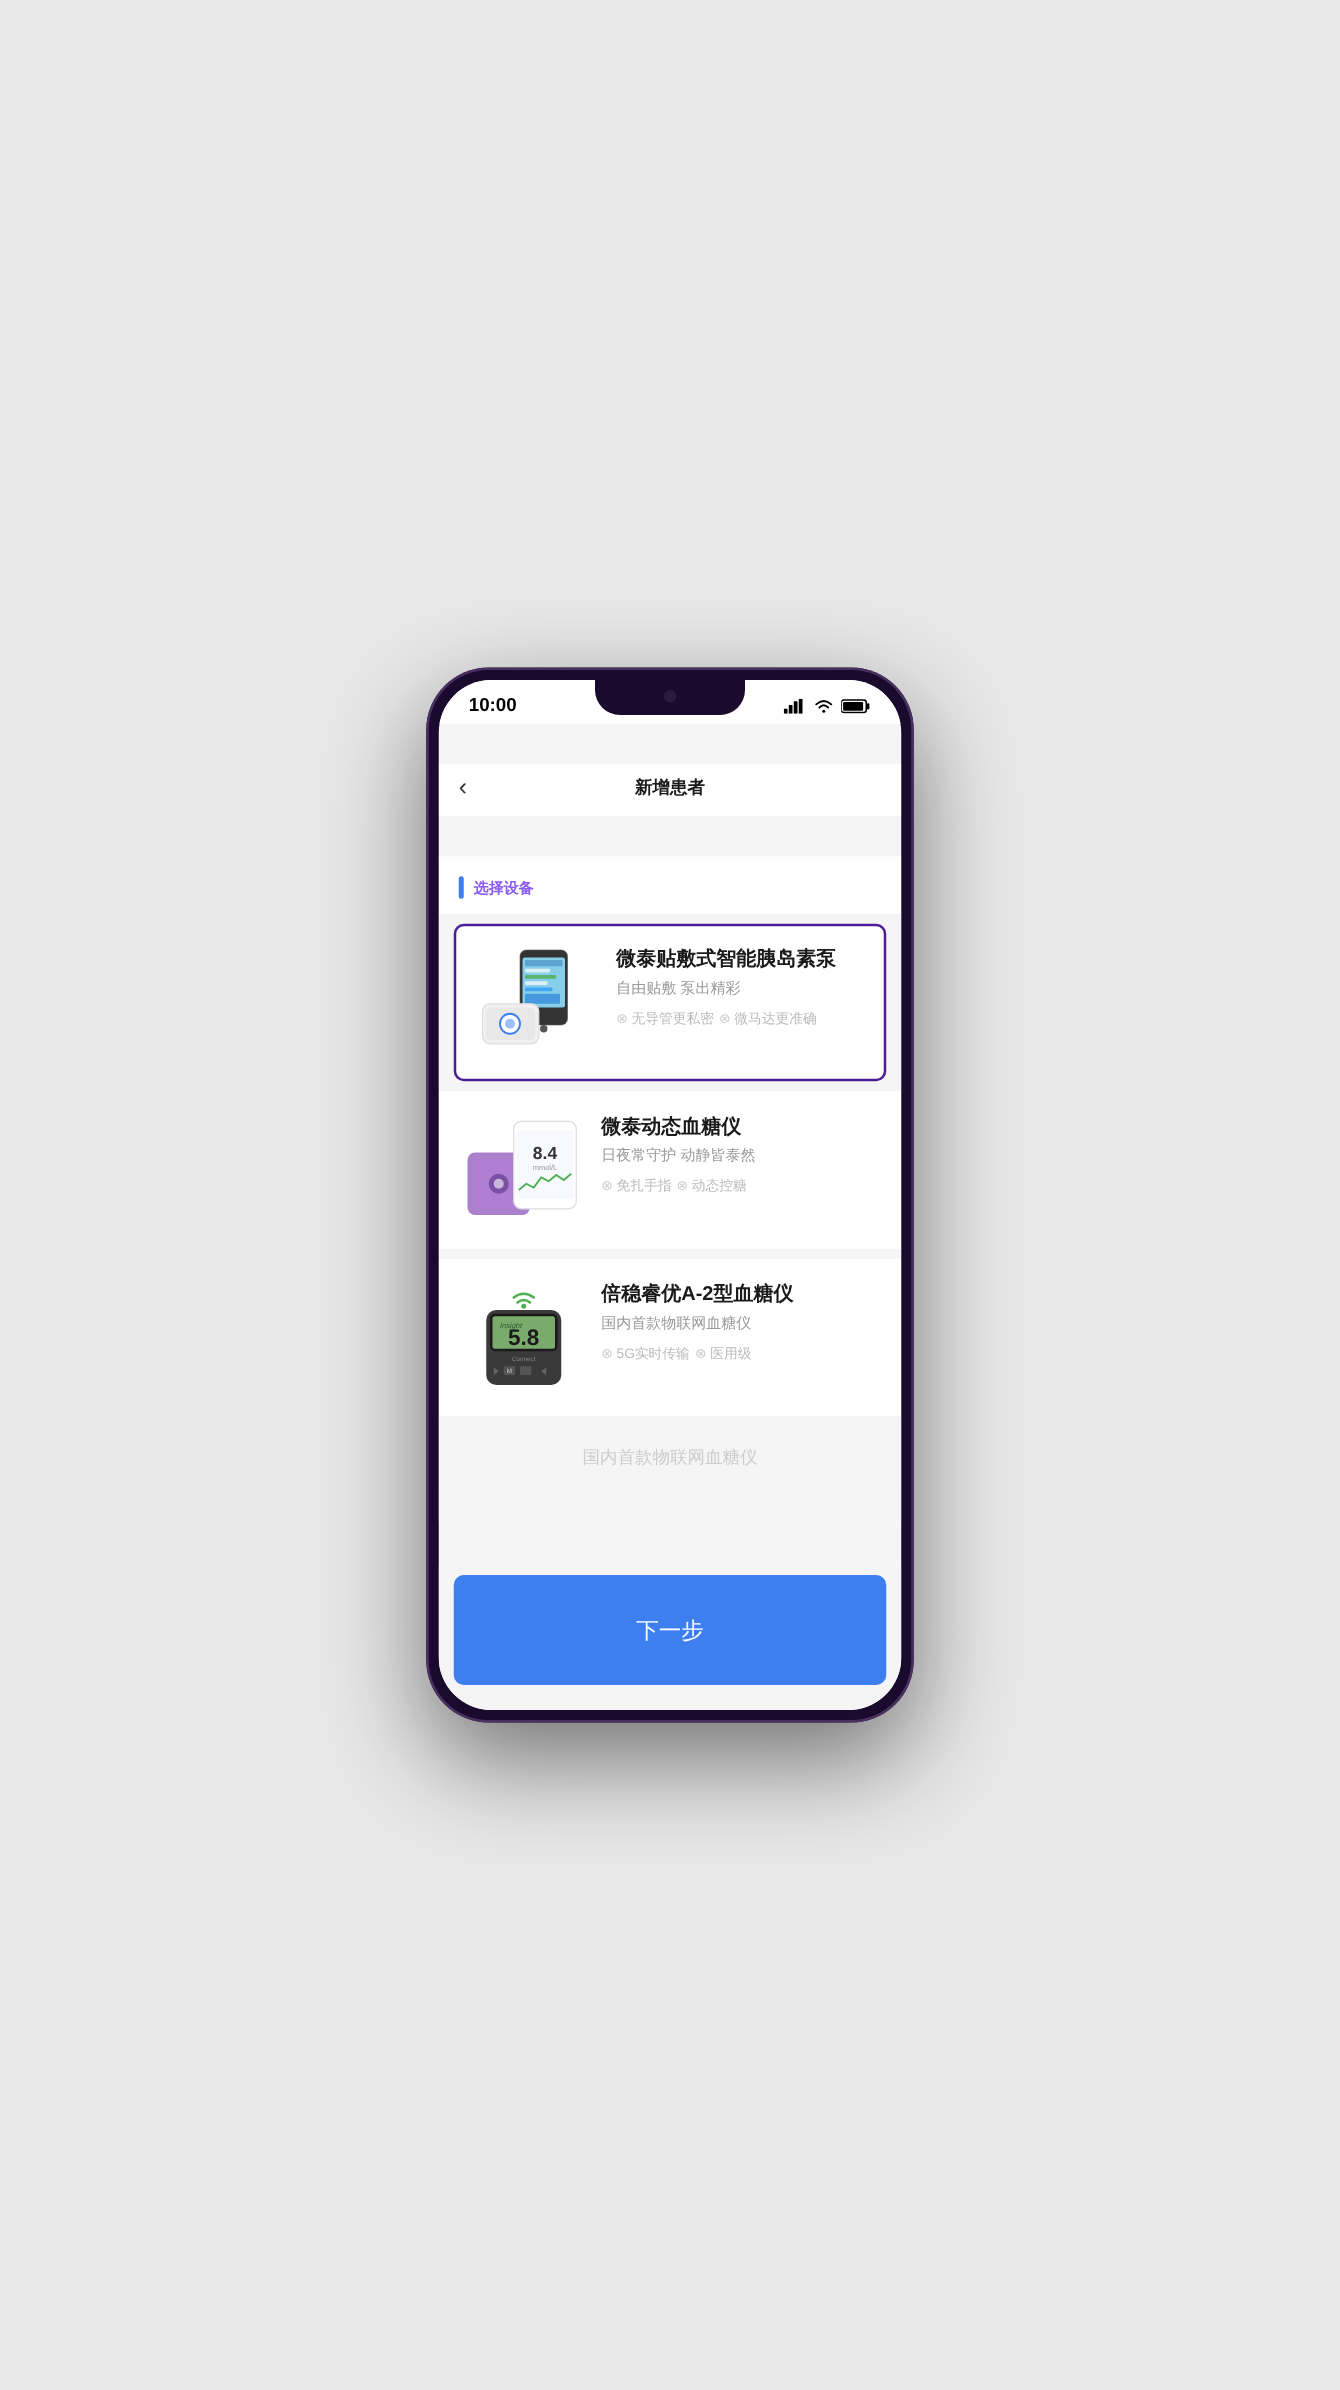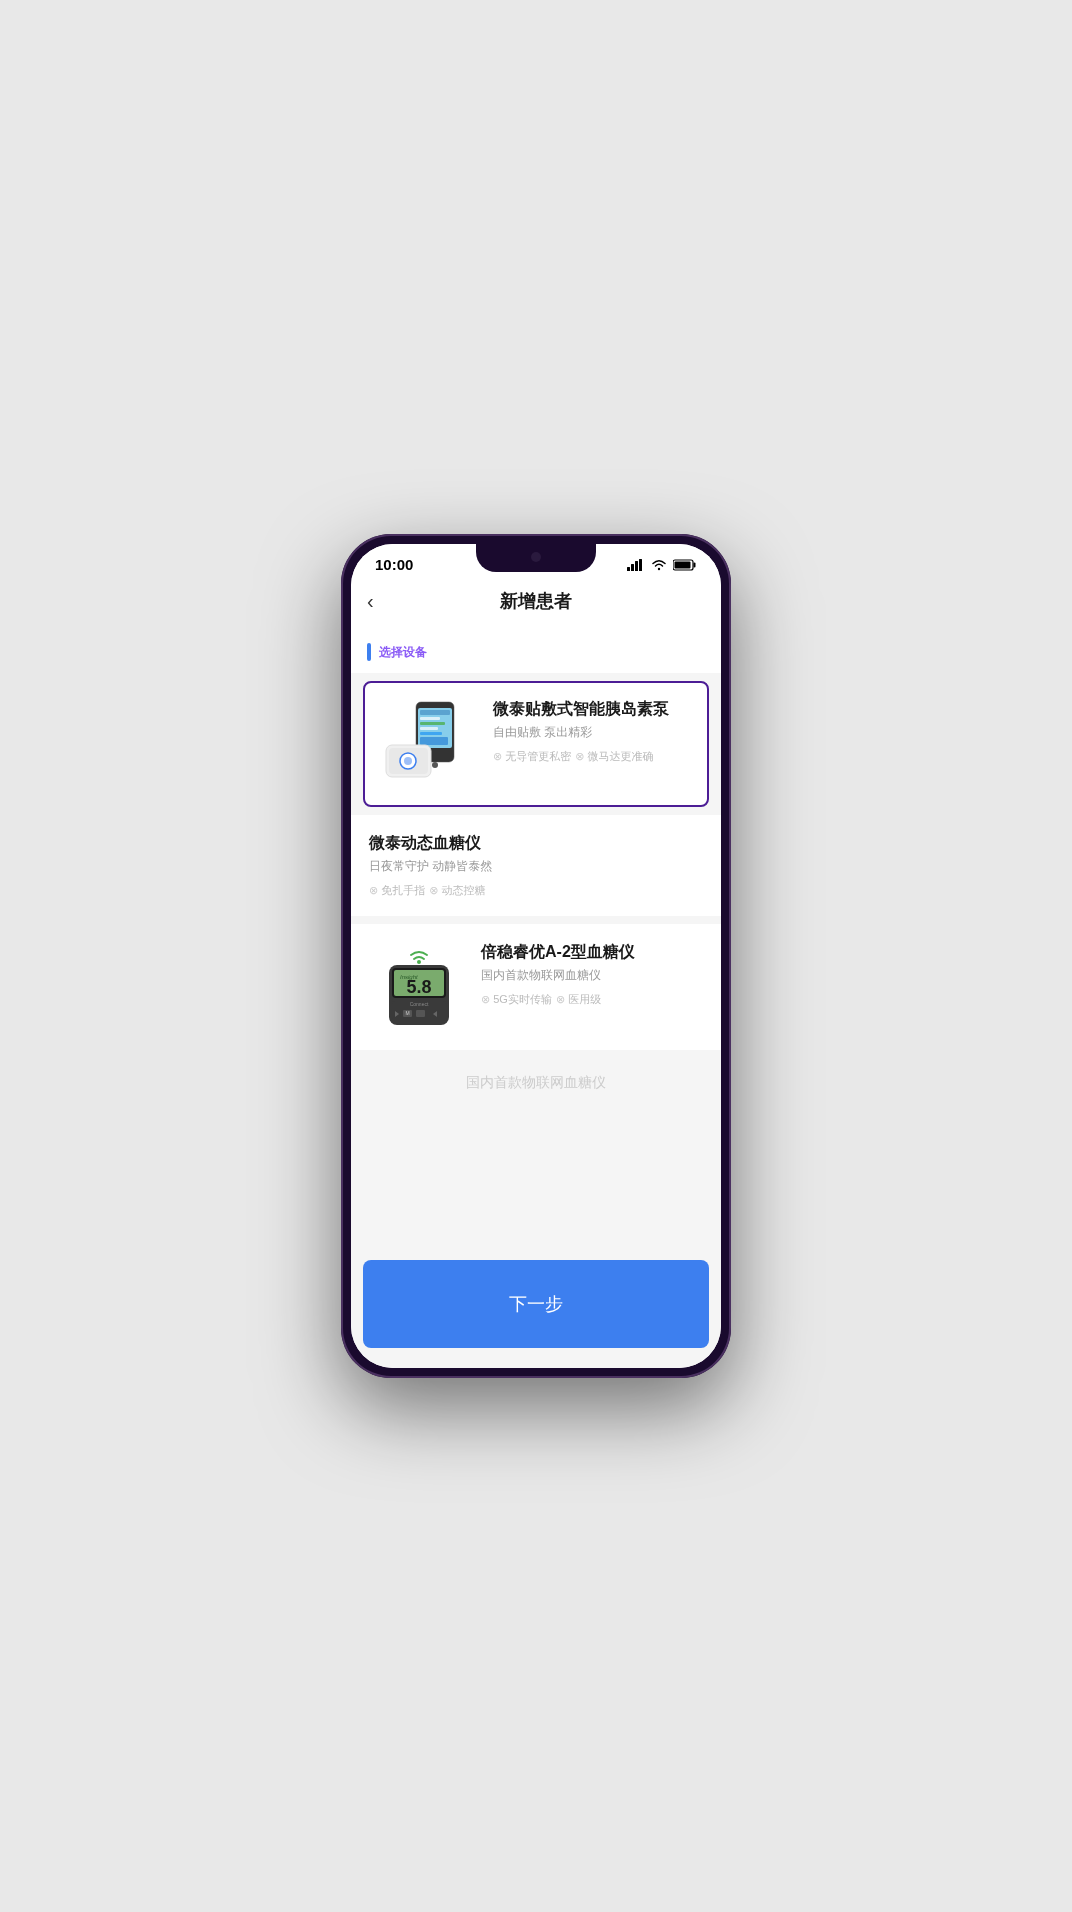--- a/index.html
+++ b/index.html
@@ -34,6 +34,7 @@
       overflow: hidden;
       display: flex;
       flex-direction: column;
+      gap: 32px;
     }
 
     

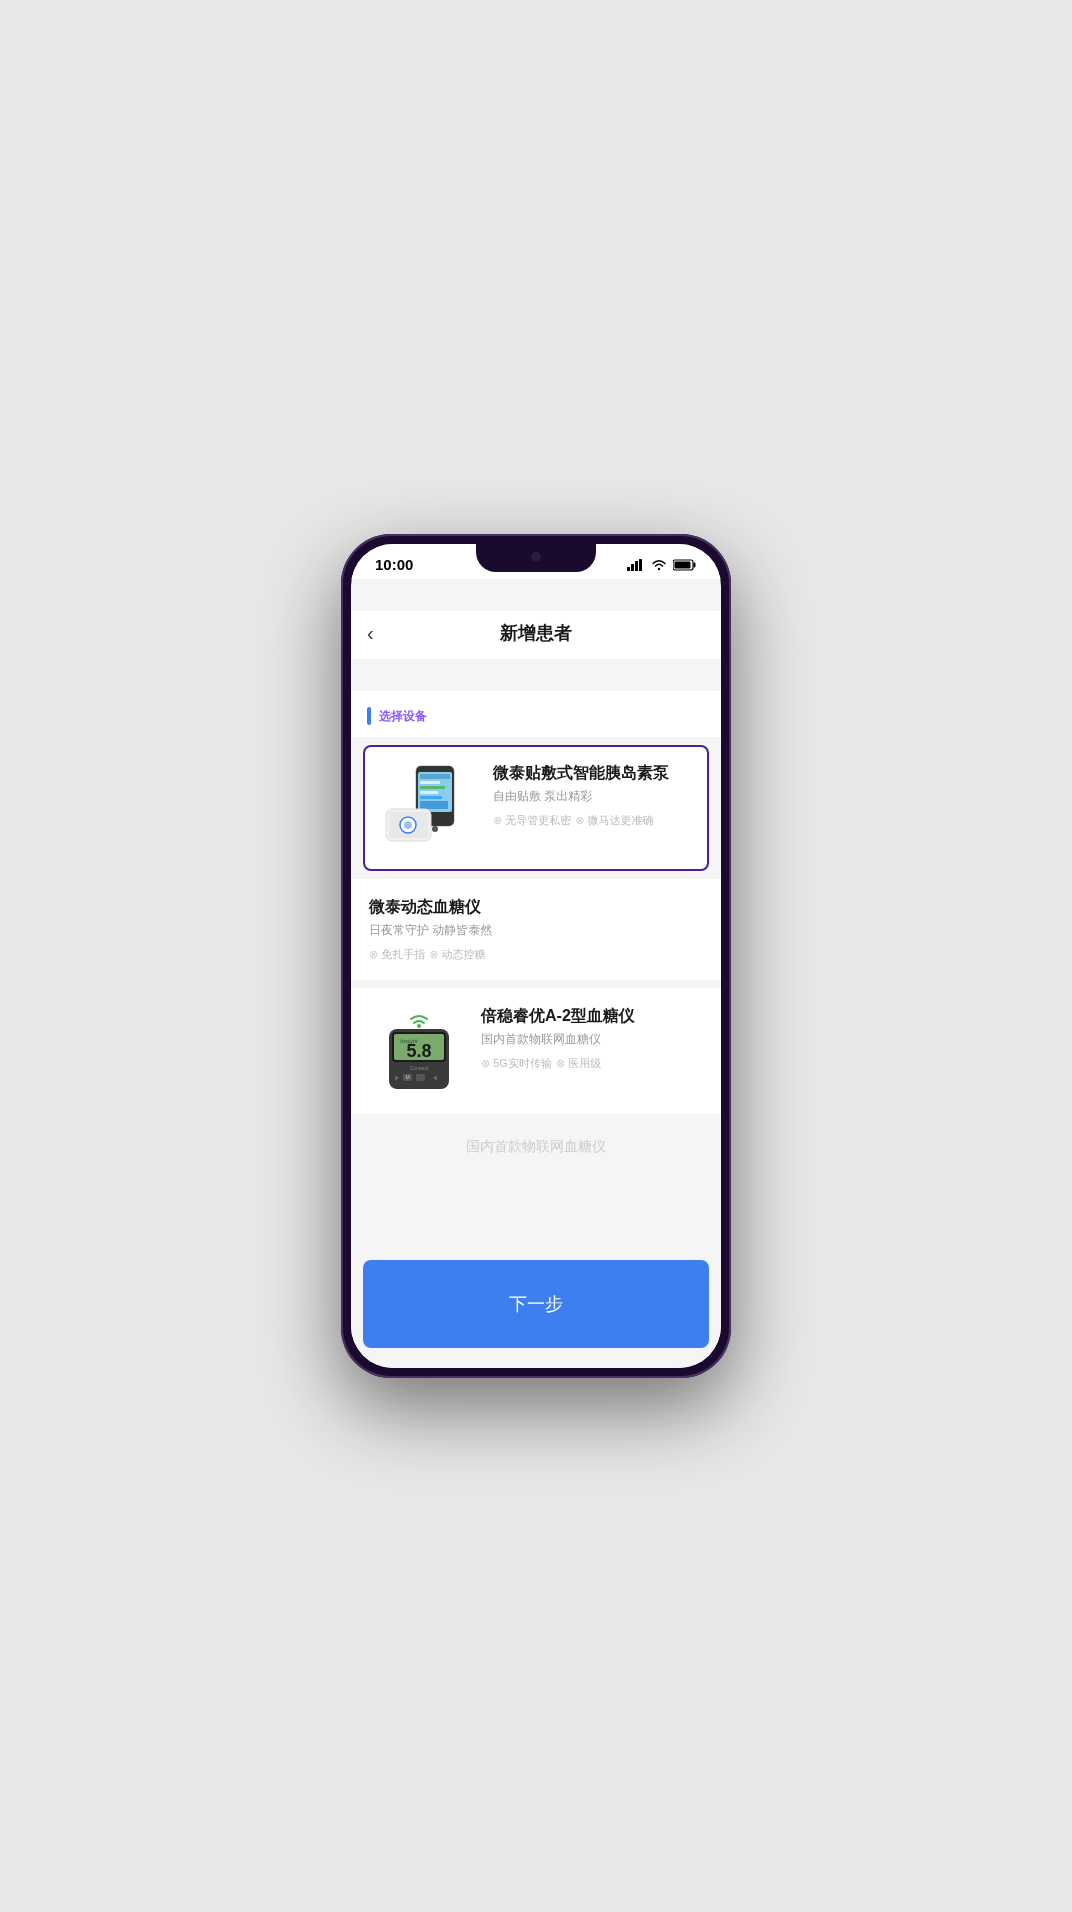--- a/index.html
+++ b/index.html
@@ -79,7 +79,7 @@
     }
 
     .header-title {
-      font-size: 18px;
+      font-size: 14px;
       font-weight: 600;
       color: #1a1a1a;
     }

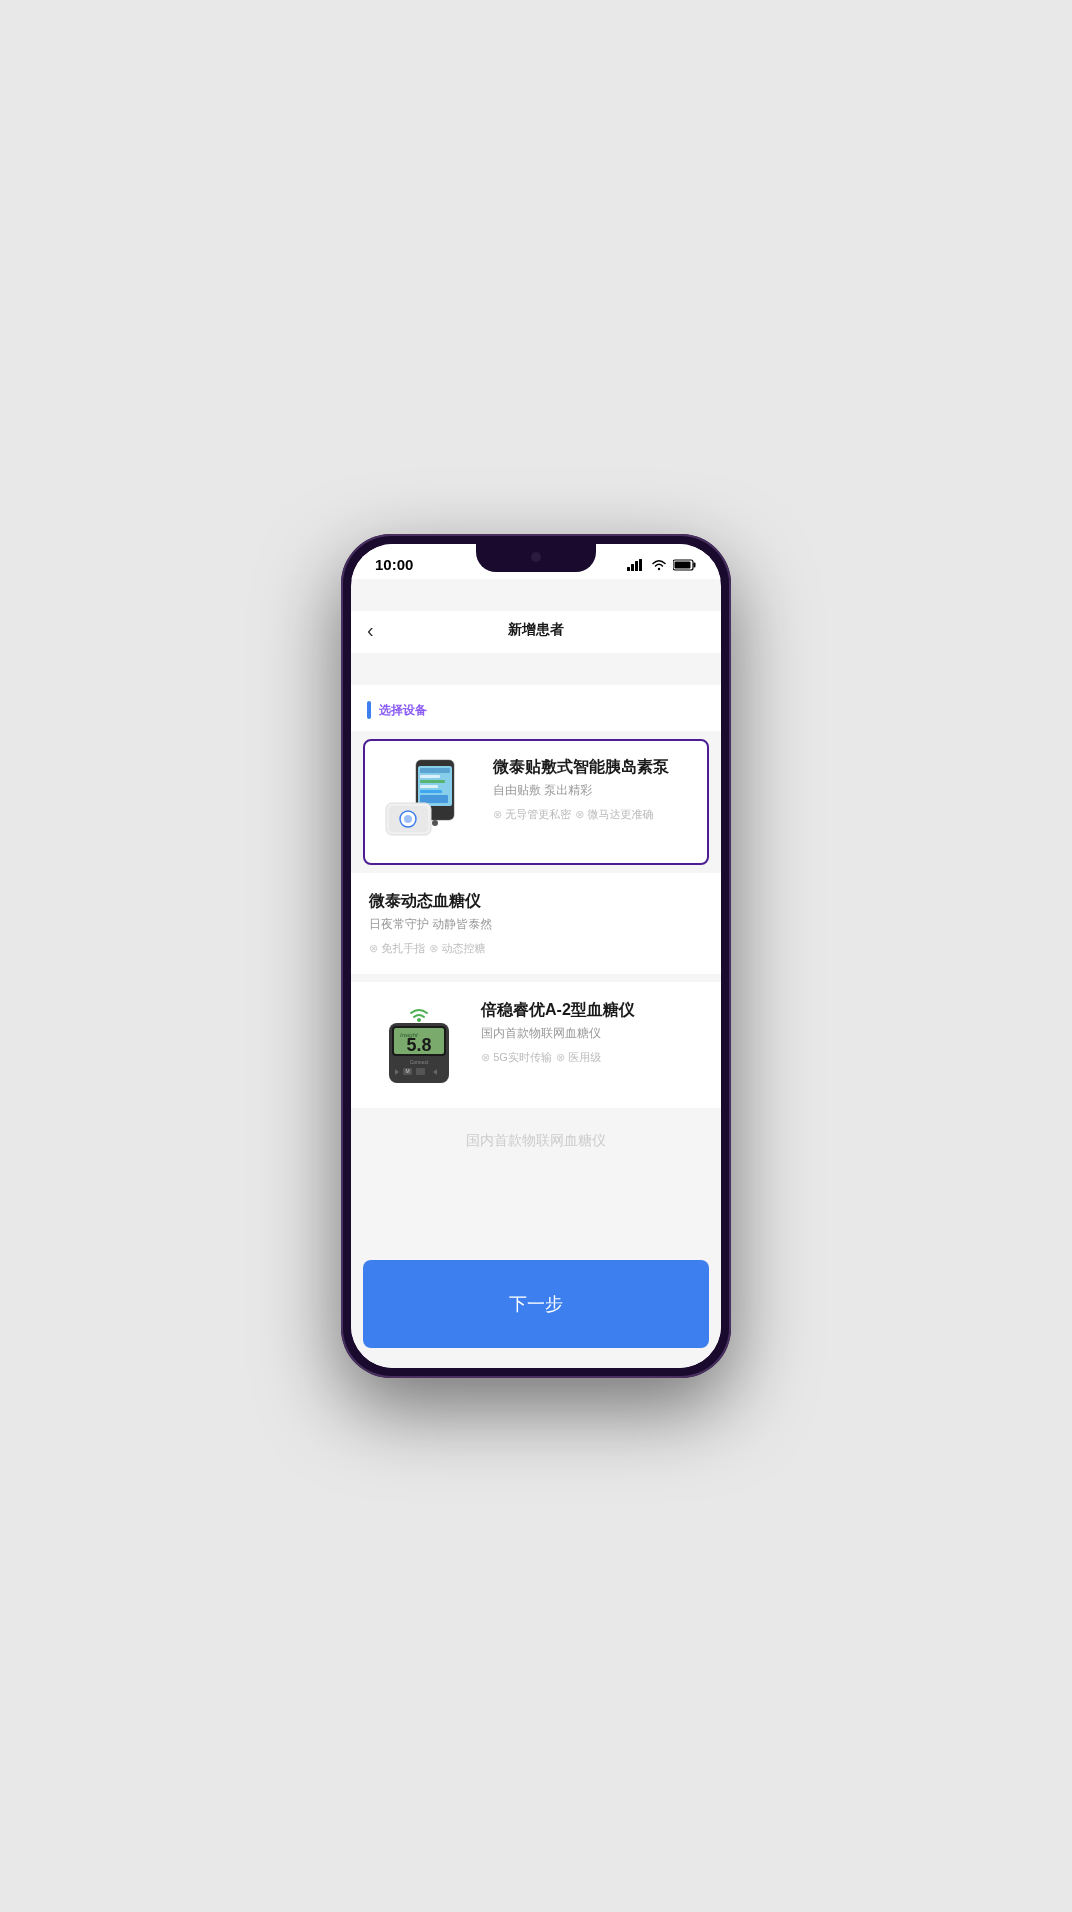--- a/index.html
+++ b/index.html
@@ -318,6 +318,25 @@
       </div>
 
       <div class="device-card">
+        <div class="device-image-wrap">
+
+          <svg width="100" height="88" viewBox="0 0 100 88">
+
+            <rect x="5" y="30" width="50" height="50" rx="6" fill="#9c6bc4" opacity="0.85"></rect>
+            <rect x="10" y="35" width="40" height="40" rx="4" fill="#b07ed4" opacity="0.7"></rect>
+
+            <rect x="42" y="5" width="50" height="70" rx="6" fill="#fff" stroke="#ddd" stroke-width="1"></rect>
+            <rect x="44" y="12" width="46" height="55" rx="3" fill="#f8f9ff"></rect>
+
+            <text x="67" y="35" text-anchor="middle" font-size="14" font-weight="bold" fill="#333">8.4</text>
+            <text x="67" y="44" text-anchor="middle" font-size="6" fill="#999">mmol/L</text>
+
+            <polyline points="46,60 52,55 58,58 64,50 70,53 76,48 82,52 88,47" stroke="#4CAF50" stroke-width="1.5" fill="none"></polyline>
+
+            <circle cx="30" cy="55" r="8" fill="#7b4fa6"></circle>
+            <circle cx="30" cy="55" r="4" fill="#fff" opacity="0.6"></circle>
+          </svg>
+        </div>
         <div class="device-info">
           <div class="device-name">微泰动态血糖仪</div>
           <div class="device-slogan">日夜常守护  动静皆泰然</div>

